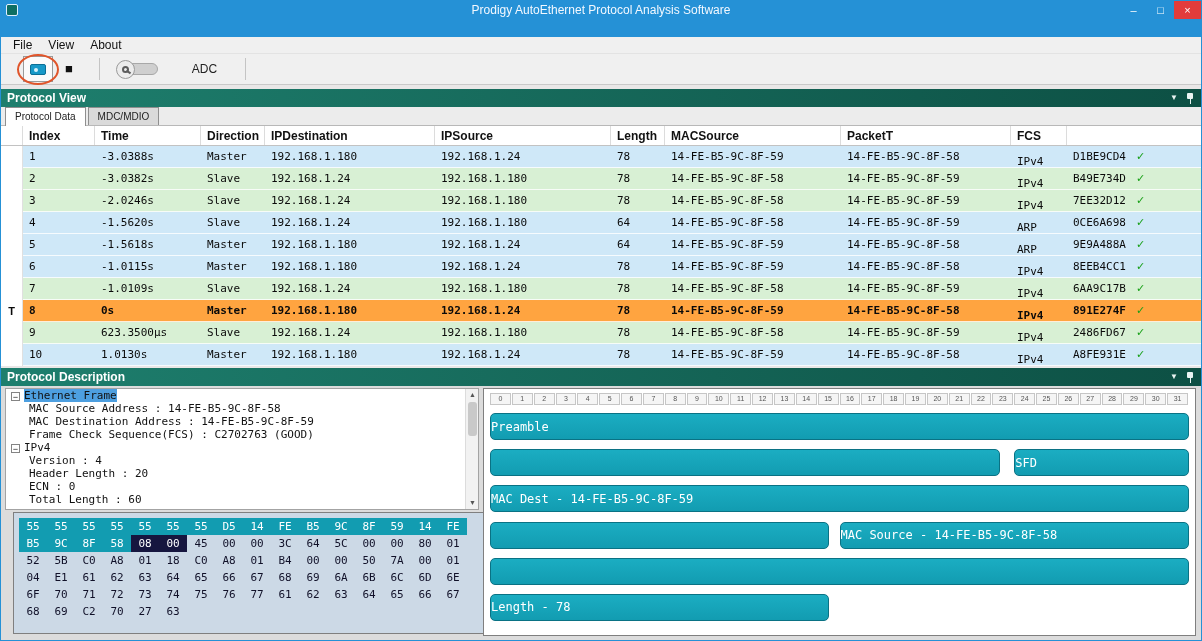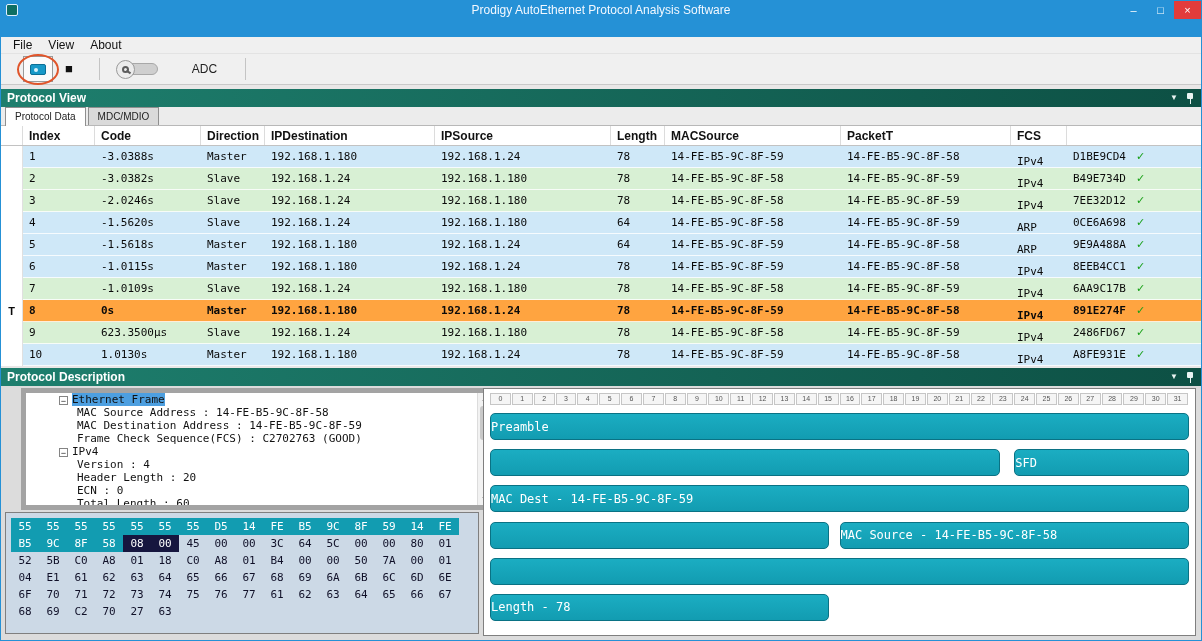--- a/index.html
+++ b/index.html
@@ -149,7 +149,7 @@
   <div class="thead" id="thead">
       <div class="hcell gut"></div>
       <div class="hcell">Index</div>
-      <div class="hcell">Code</div>
+      <div class="hcell">Time</div>
       <div class="hcell">Direction</div>
       <div class="hcell">IPDestination</div>
       <div class="hcell">IPSource</div>

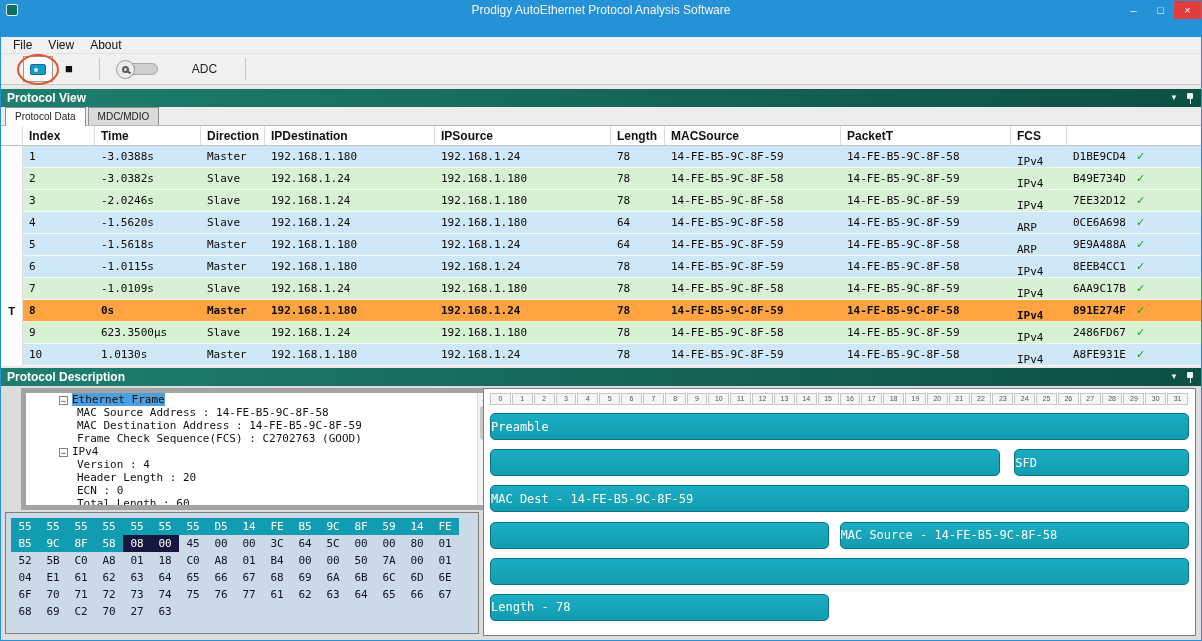--- a/index.html
+++ b/index.html
@@ -64,7 +64,7 @@
 
   
   .bottom{position:relative;height:255px;background:#dcdcdc;}
-  .tree-box{position:absolute;left:20px;top:2px;width:474px;height:122px;background:#fff;border:5px solid #a3a3a3;overflow:hidden;padding-left:28px;}
+  .tree-box{position:absolute;left:4px;top:2px;width:474px;height:122px;background:#fff;border:1px solid #a3a3a3;overflow:hidden;}
   .titem{font-family:"DejaVu Sans Mono",monospace;font-size:11px;line-height:13px;color:#111;white-space:nowrap;}
   .expander{display:inline-block;width:9px;height:9px;border:1px solid #848484;background:#fff;line-height:8px;font-size:9px;text-align:center;margin-right:4px;vertical-align:middle;font-family:"Liberation Sans",sans-serif;}
   .tlabel.sel{background:#4d9fe0;}

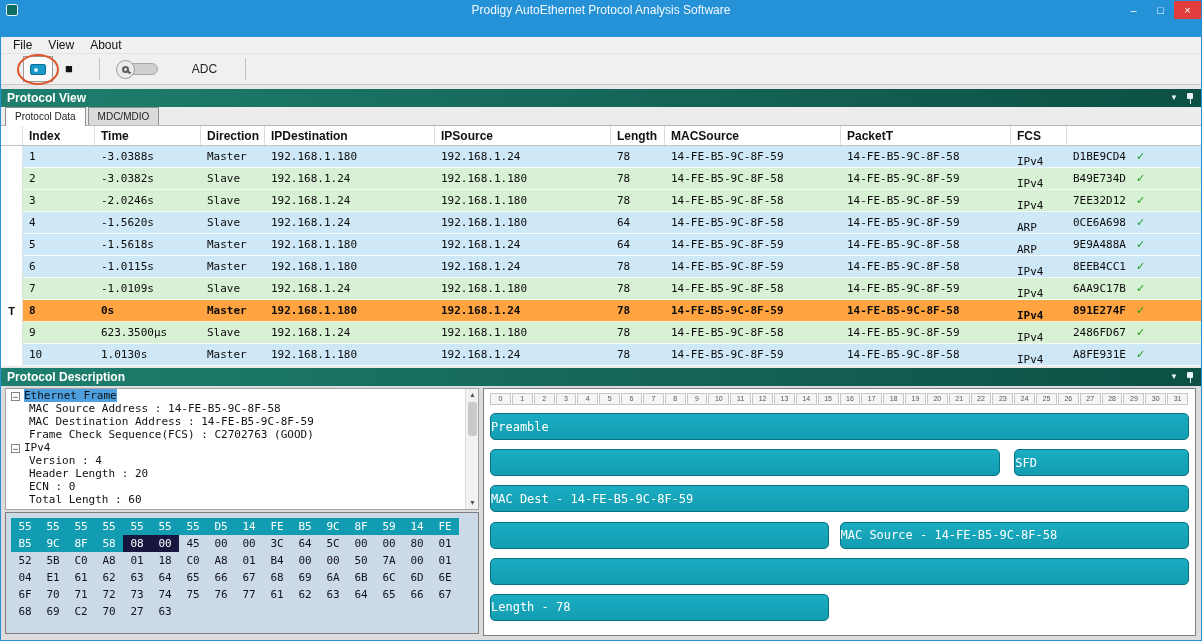--- a/index.html
+++ b/index.html
@@ -73,7 +73,7 @@
   .ts-arrow.down{position:absolute;bottom:0;}
   .ts-thumb{position:absolute;top:13px;left:2px;width:9px;height:34px;background:#c9c9c9;border-radius:3px;}
 
-  .hex-box{position:absolute;left:4px;top:126px;width:474px;height:122px;background:#ccd9e6;border:1px solid #7f7f7f;padding:5px 0 0 5px;overflow:hidden;}
+  .hex-box{position:absolute;left:12px;top:126px;width:474px;height:122px;background:#ccd9e6;border:1px solid #7f7f7f;padding:5px 0 0 5px;overflow:hidden;}
   .hex-row{height:17px;display:flex;}
   .hex-b{width:28px;text-align:center;font-family:"DejaVu Sans Mono",monospace;font-size:11px;line-height:17px;color:#101028;}
   .hex-b.teal{background:var(--accent-teal,#14a0b5);color:#fff;}

